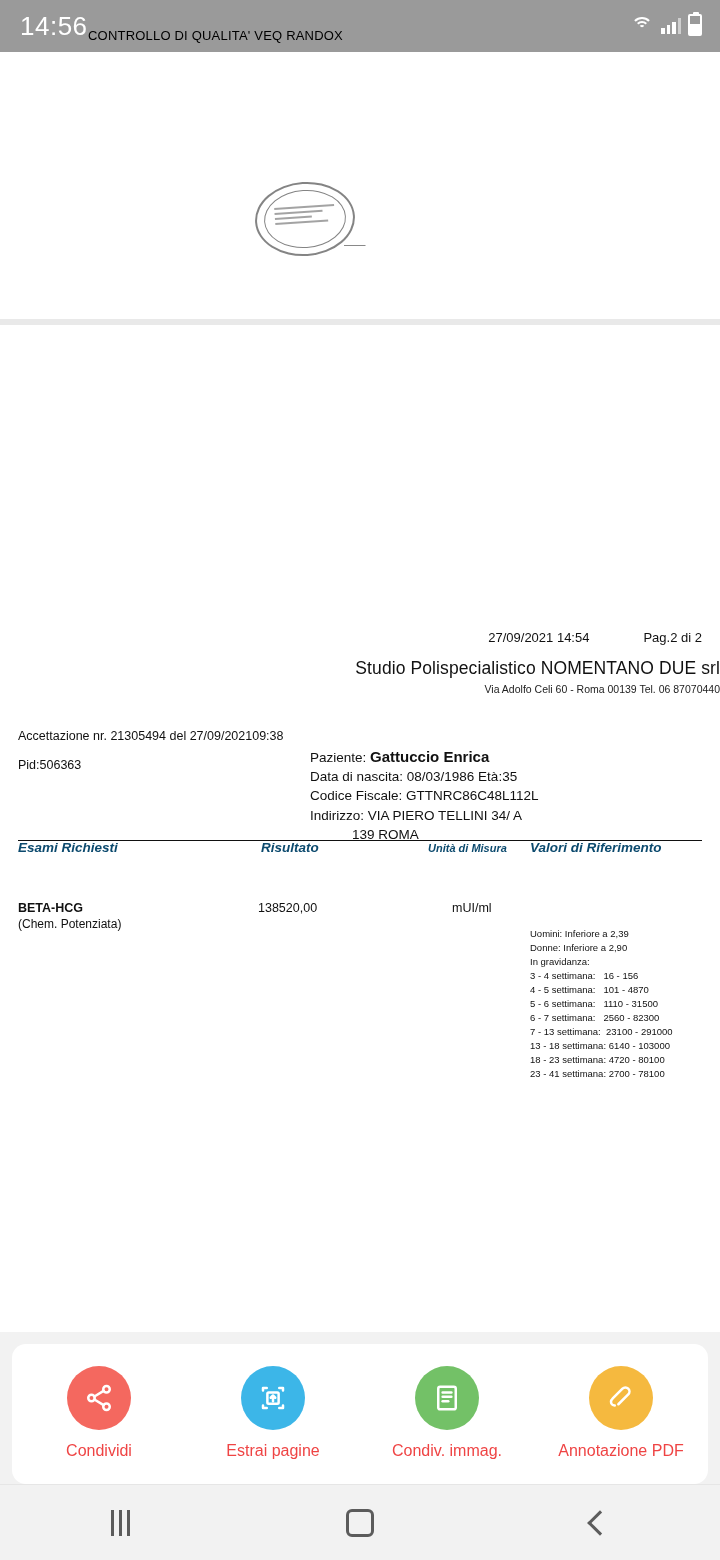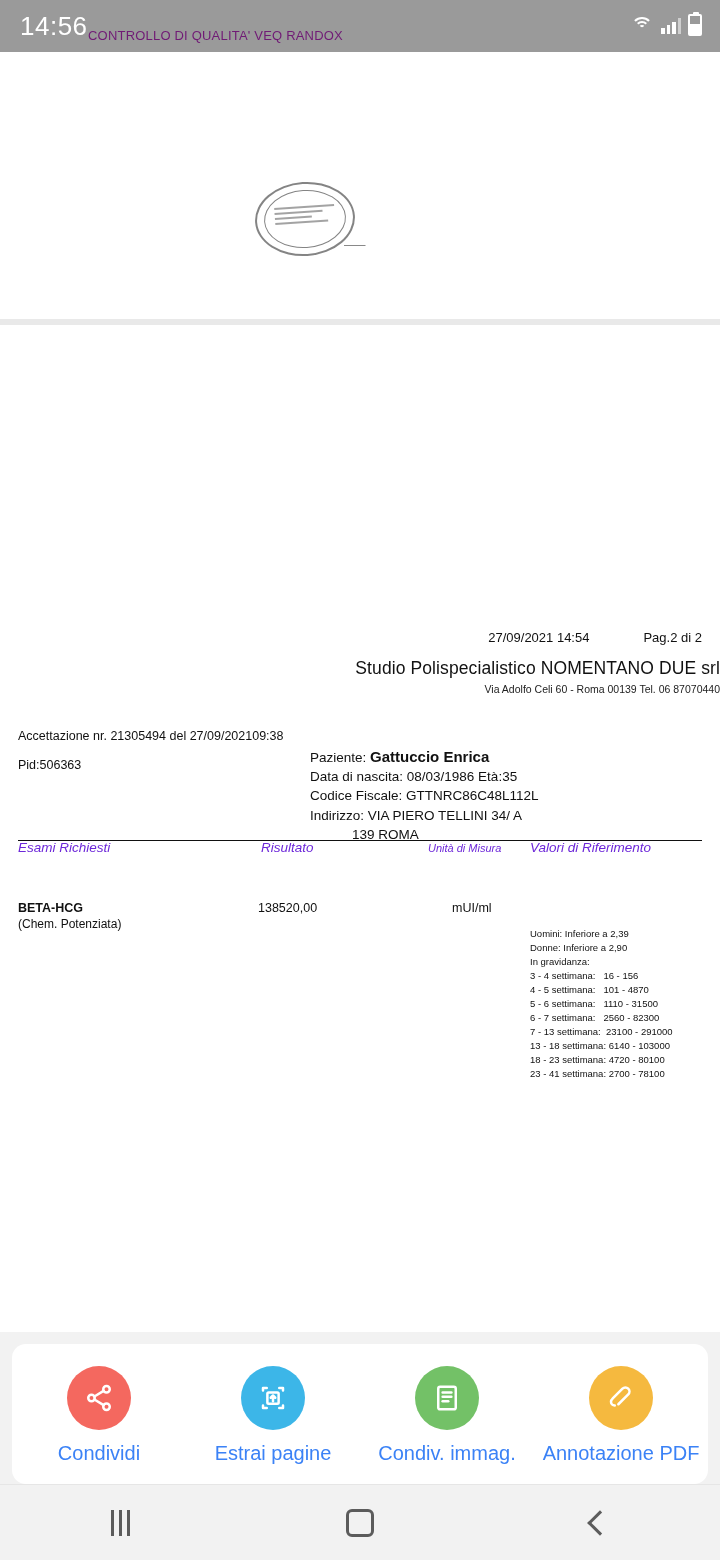--- a/index.html
+++ b/index.html
@@ -39,7 +39,7 @@
     left: 88px;
     top: 28px;
     font-size: 13px;
-    color: #701a75;
+    color: #000000;
     letter-spacing: 0.2px;
     white-space: nowrap;
   }

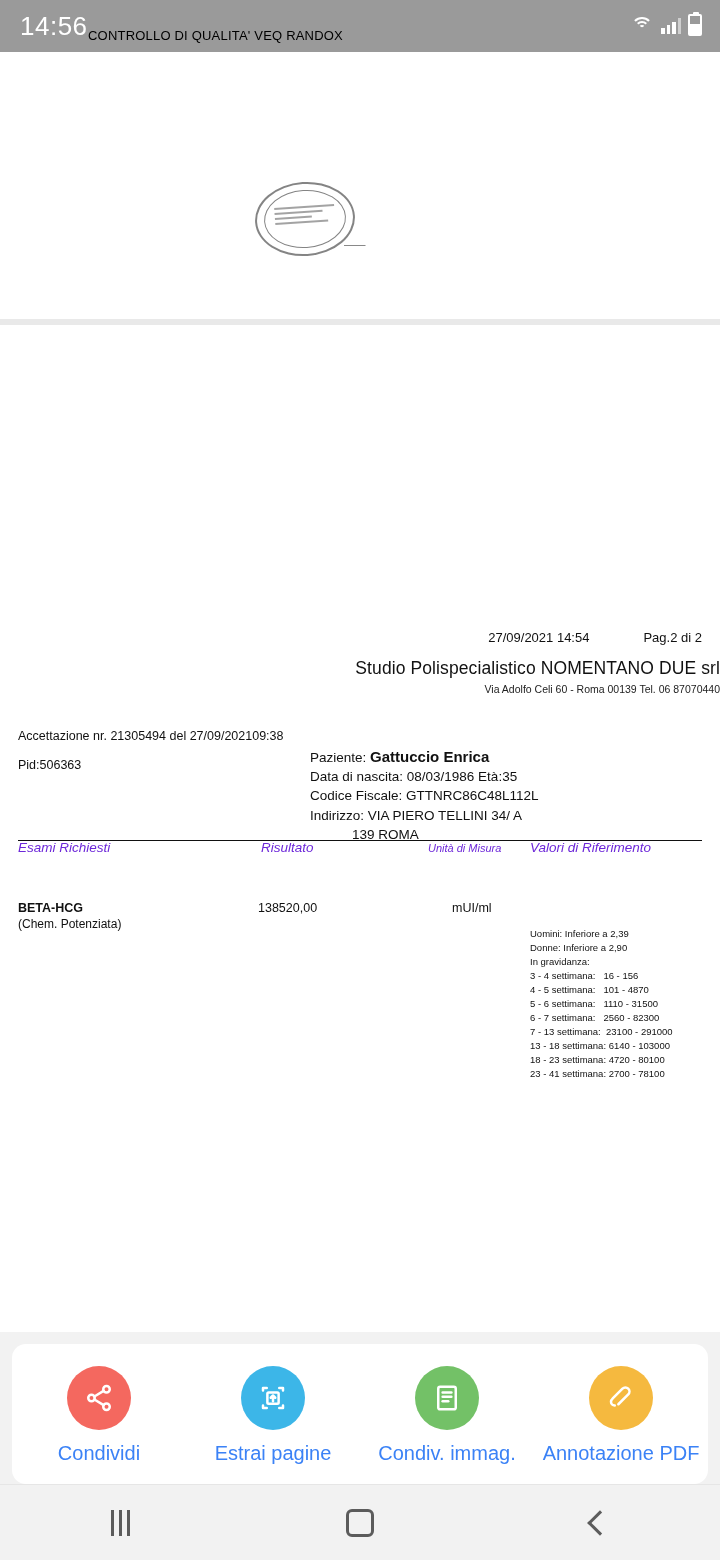--- a/index.html
+++ b/index.html
@@ -200,9 +200,9 @@
     width: 684px;
     border-bottom: 1.5px solid #111;
     font-style: italic;
-    font-weight: normal;
+    font-weight: bold;
     font-size: 13.5px;
-    color: #6d28d9;
+    color: #0c4a6e;
   }
   .table-head .c1 { position: absolute; left: 0; top: 0; }
   .table-head .c2 { position: absolute; left: 243px; top: 0; }

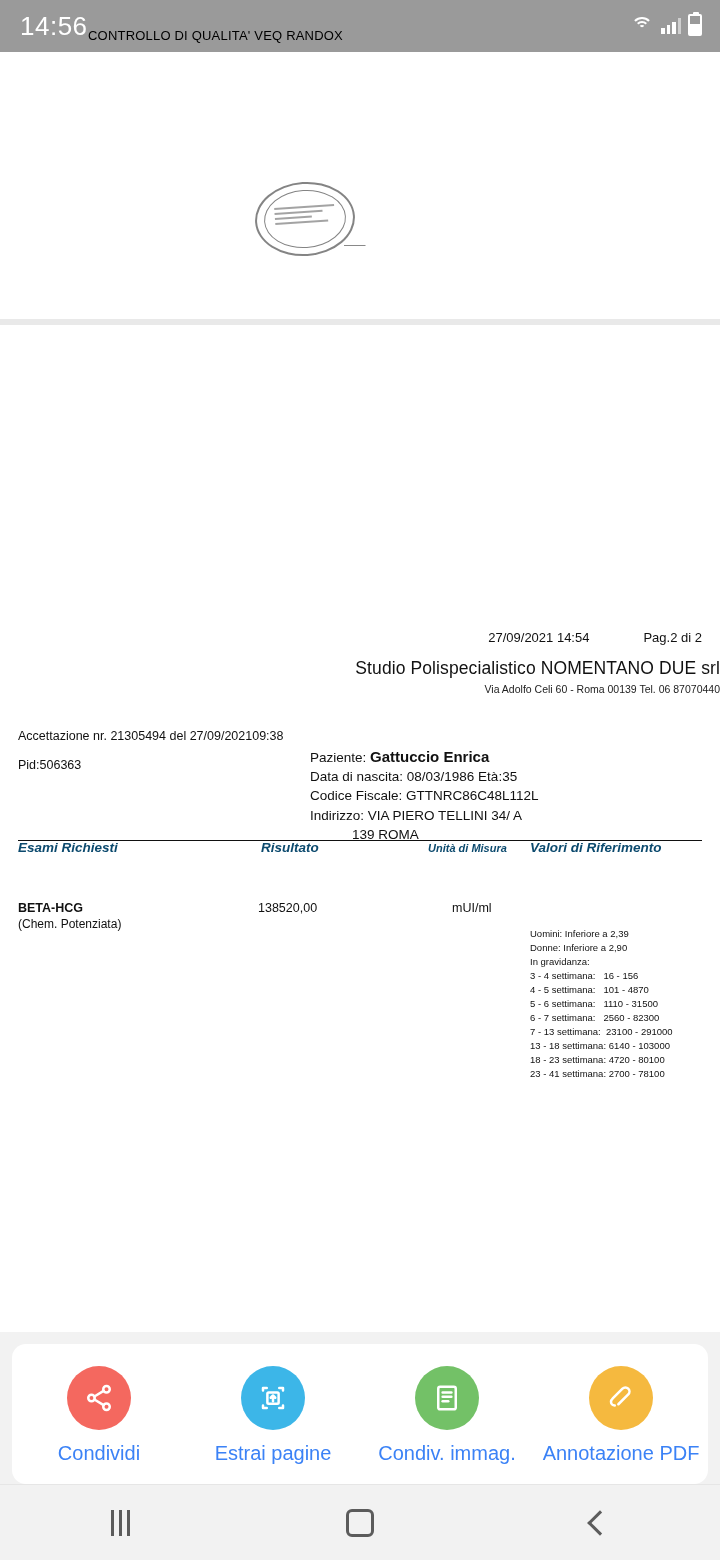--- a/index.html
+++ b/index.html
@@ -264,8 +264,8 @@
     color: #ffffff;
   }
   .action-label {
-    font-size: 20px;
-    color: #3b82f6;
+    font-size: 16px;
+    color: #ef4444;
     white-space: nowrap;
   }
 

